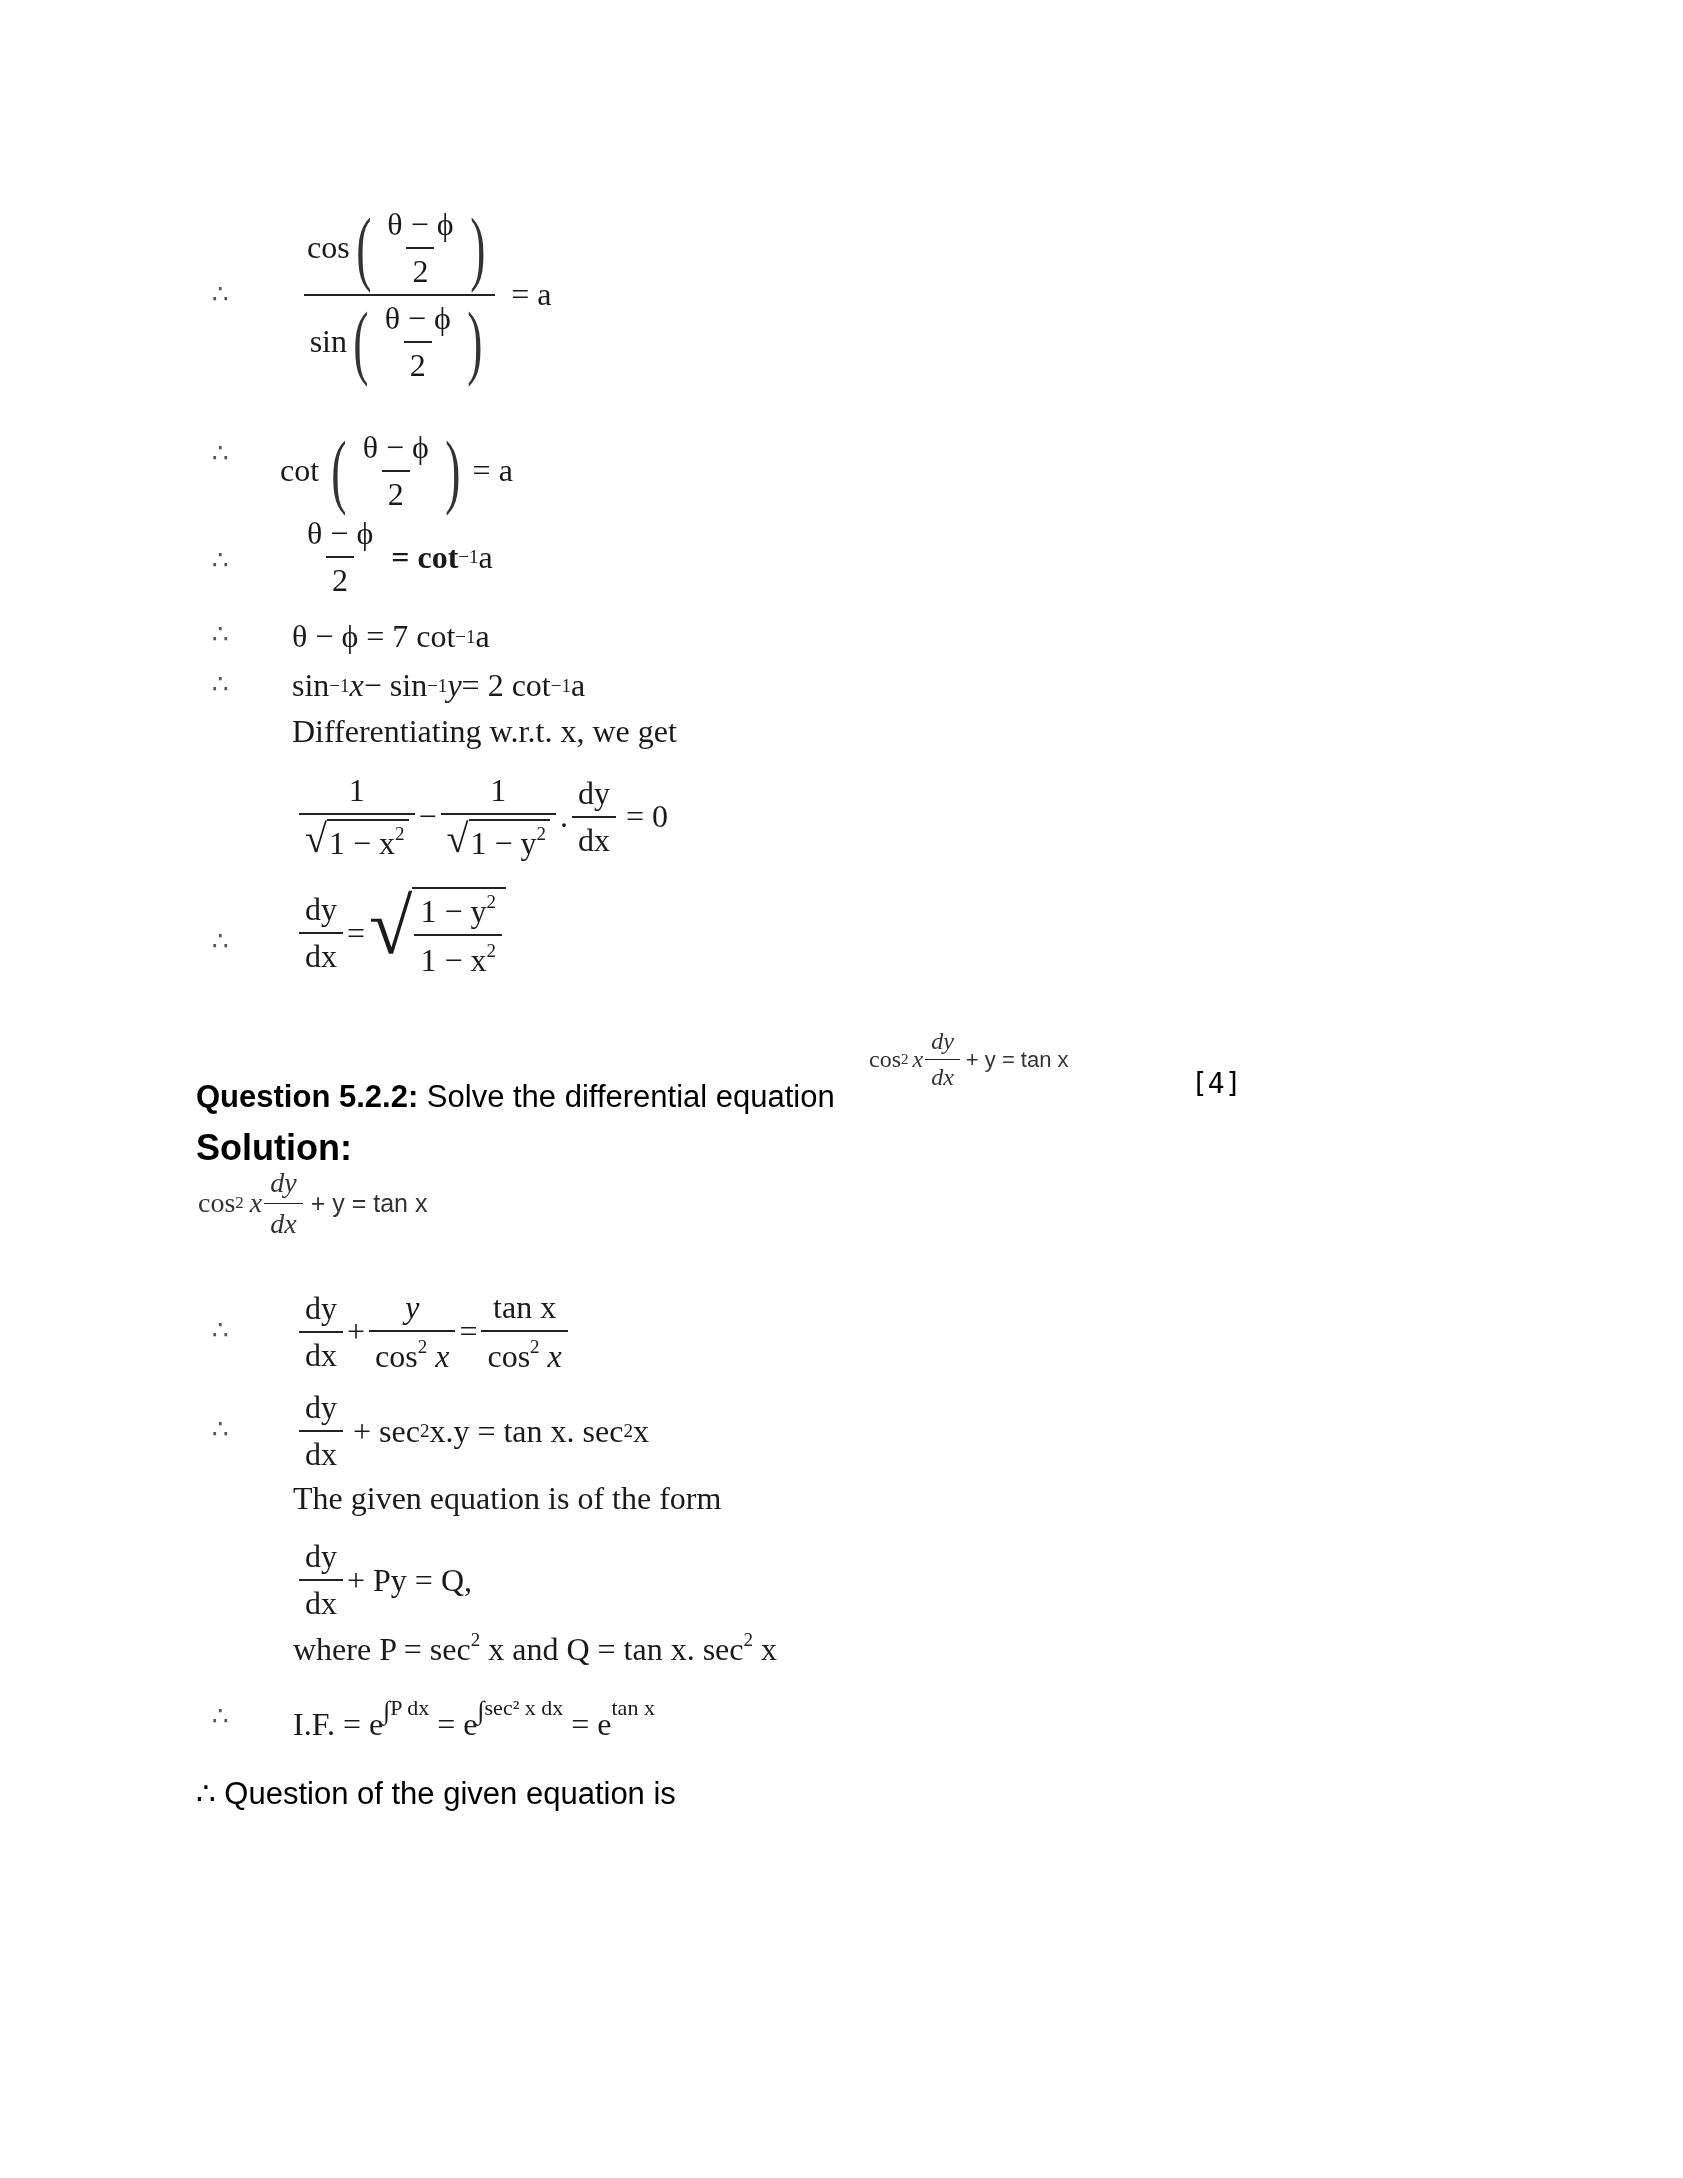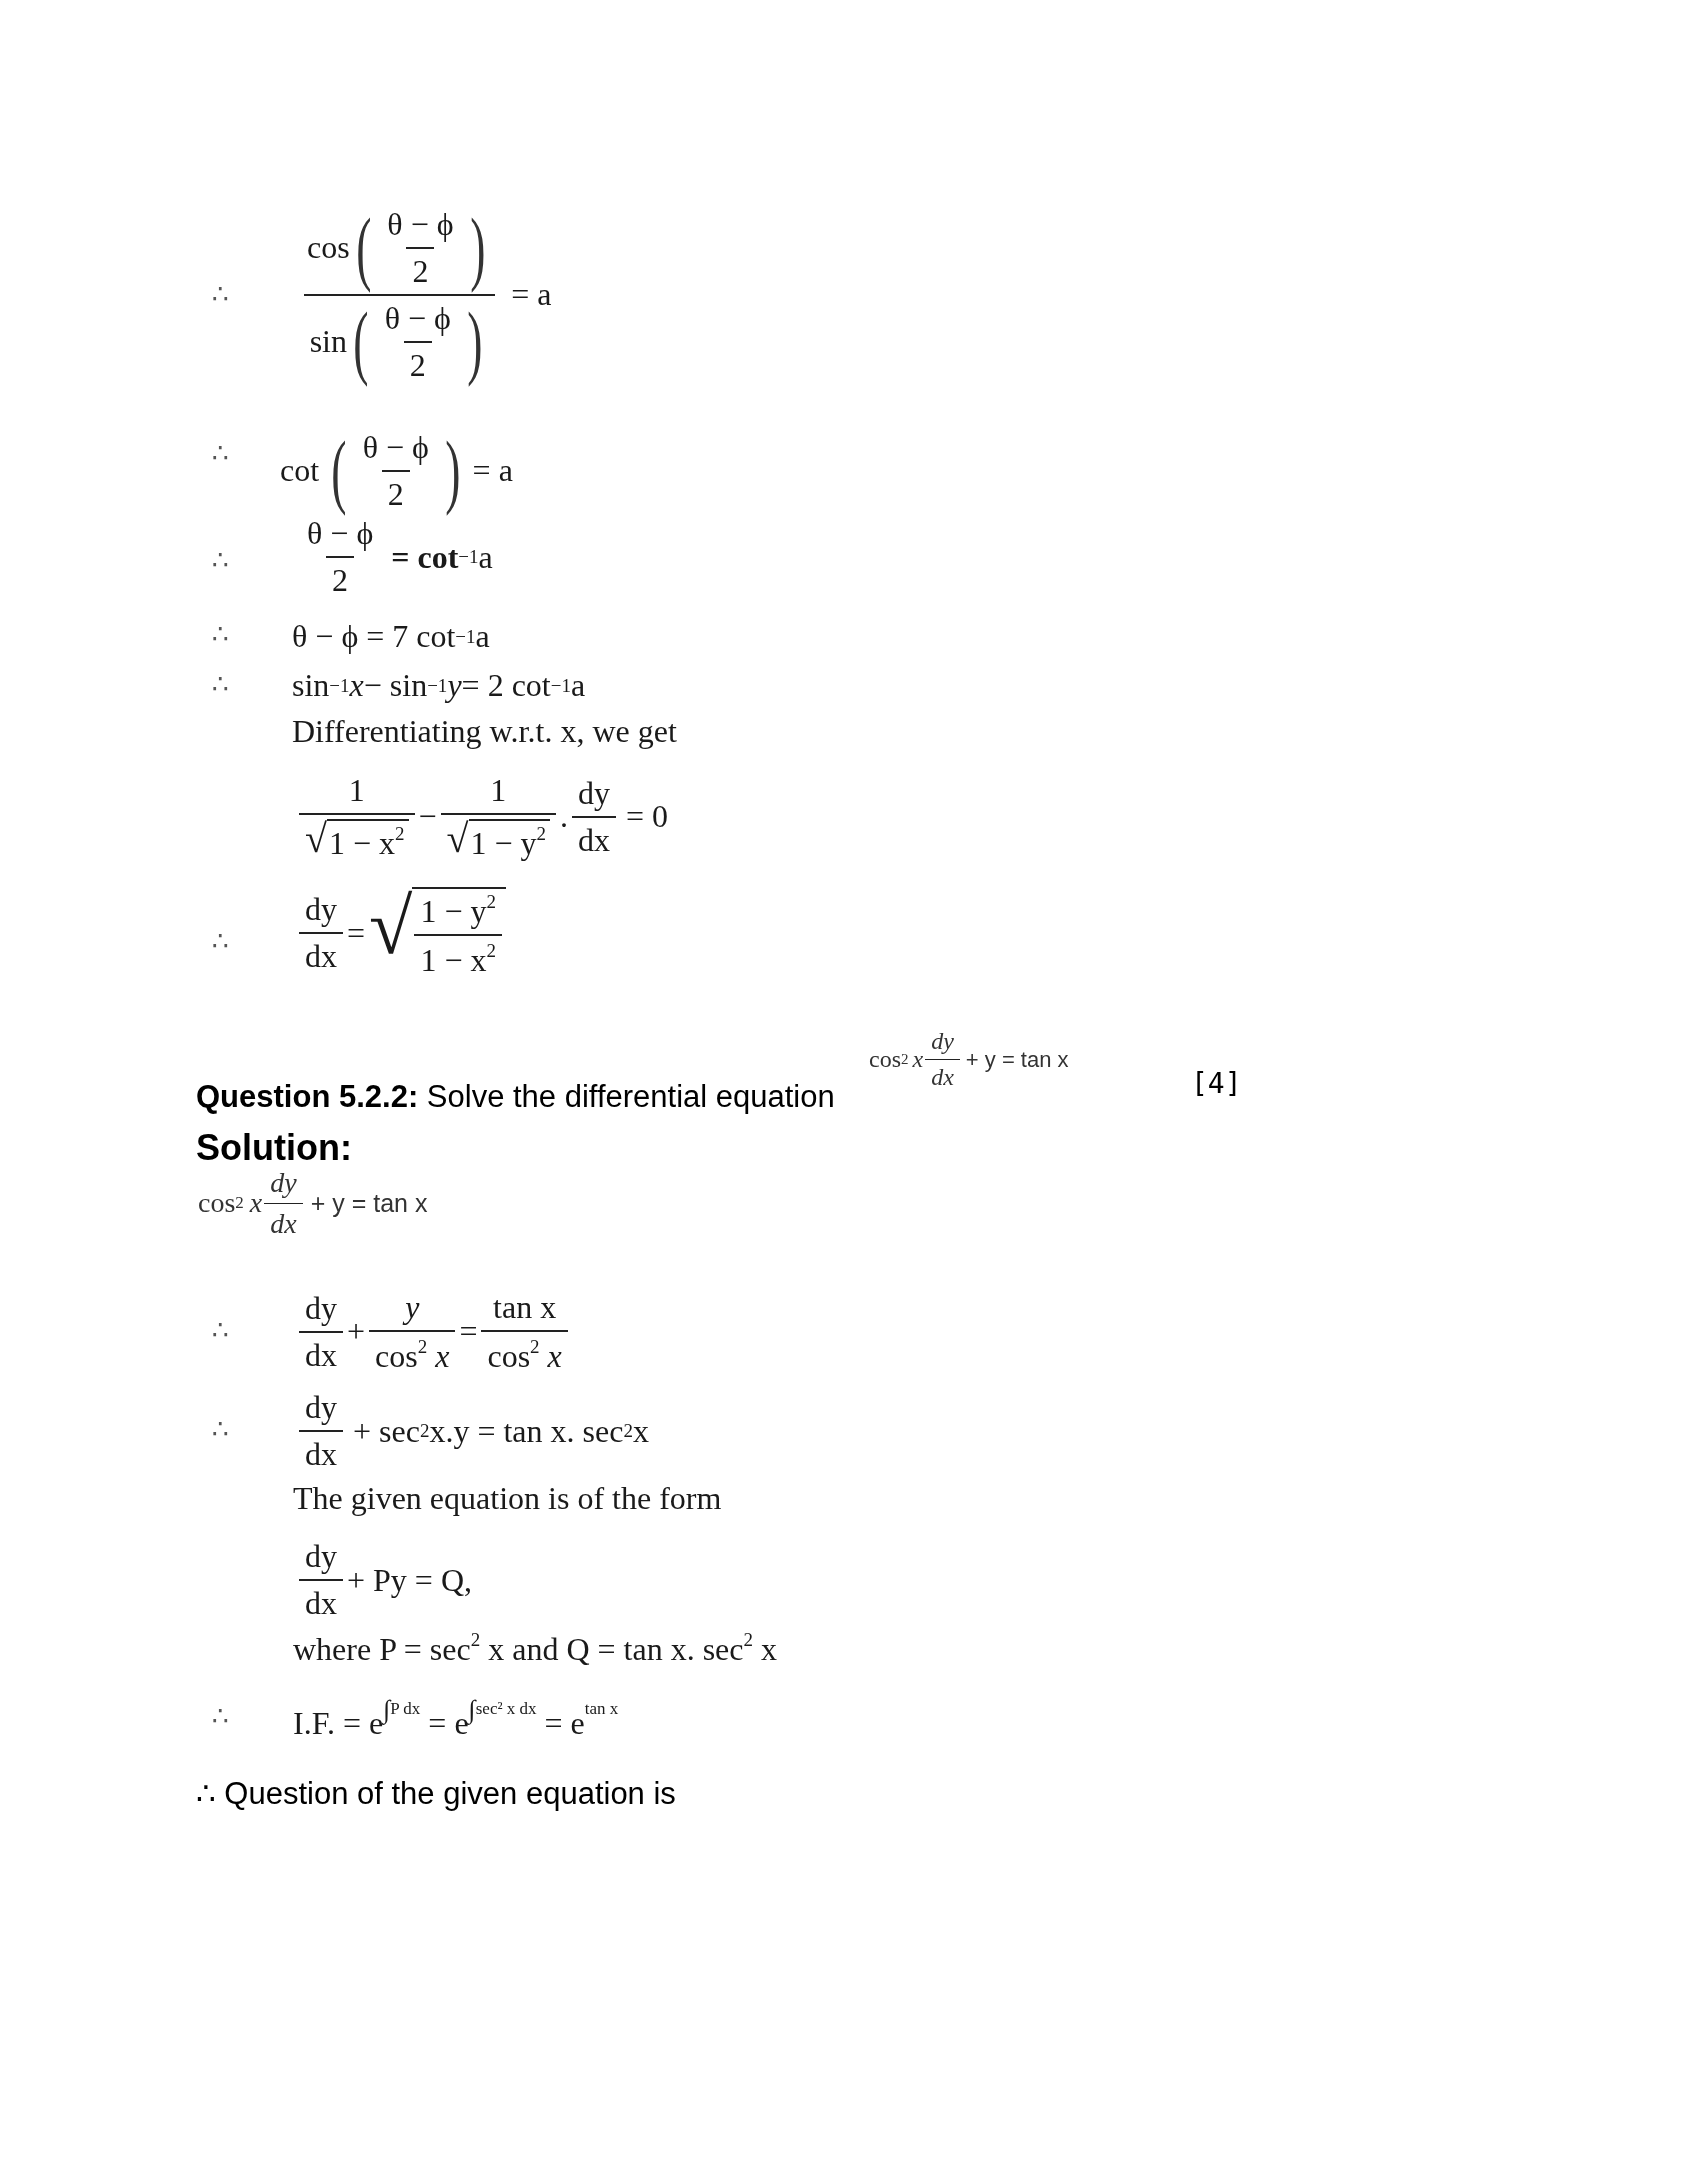--- a/index.html
+++ b/index.html
@@ -24,7 +24,7 @@
   .small-eq .sansp { font-family: "Liberation Sans", sans-serif; font-size: 22px; color: #333; }
   .para { position: absolute; font-family: "Liberation Serif", serif; font-size: 32px; color: #1a1a1a; white-space: nowrap; }
   .final-line { position: absolute; left: 196px; top: 1775px; font-family: "Liberation Sans", sans-serif; font-size: 31px; color: #000; }
-  .exp { font-size: 17px; vertical-align: 20px; }
+  .exp { font-size: 22px; vertical-align: 20px; }
   .integral { font-size: 26px; vertical-align: 16px; }
 </style>
 </head>

